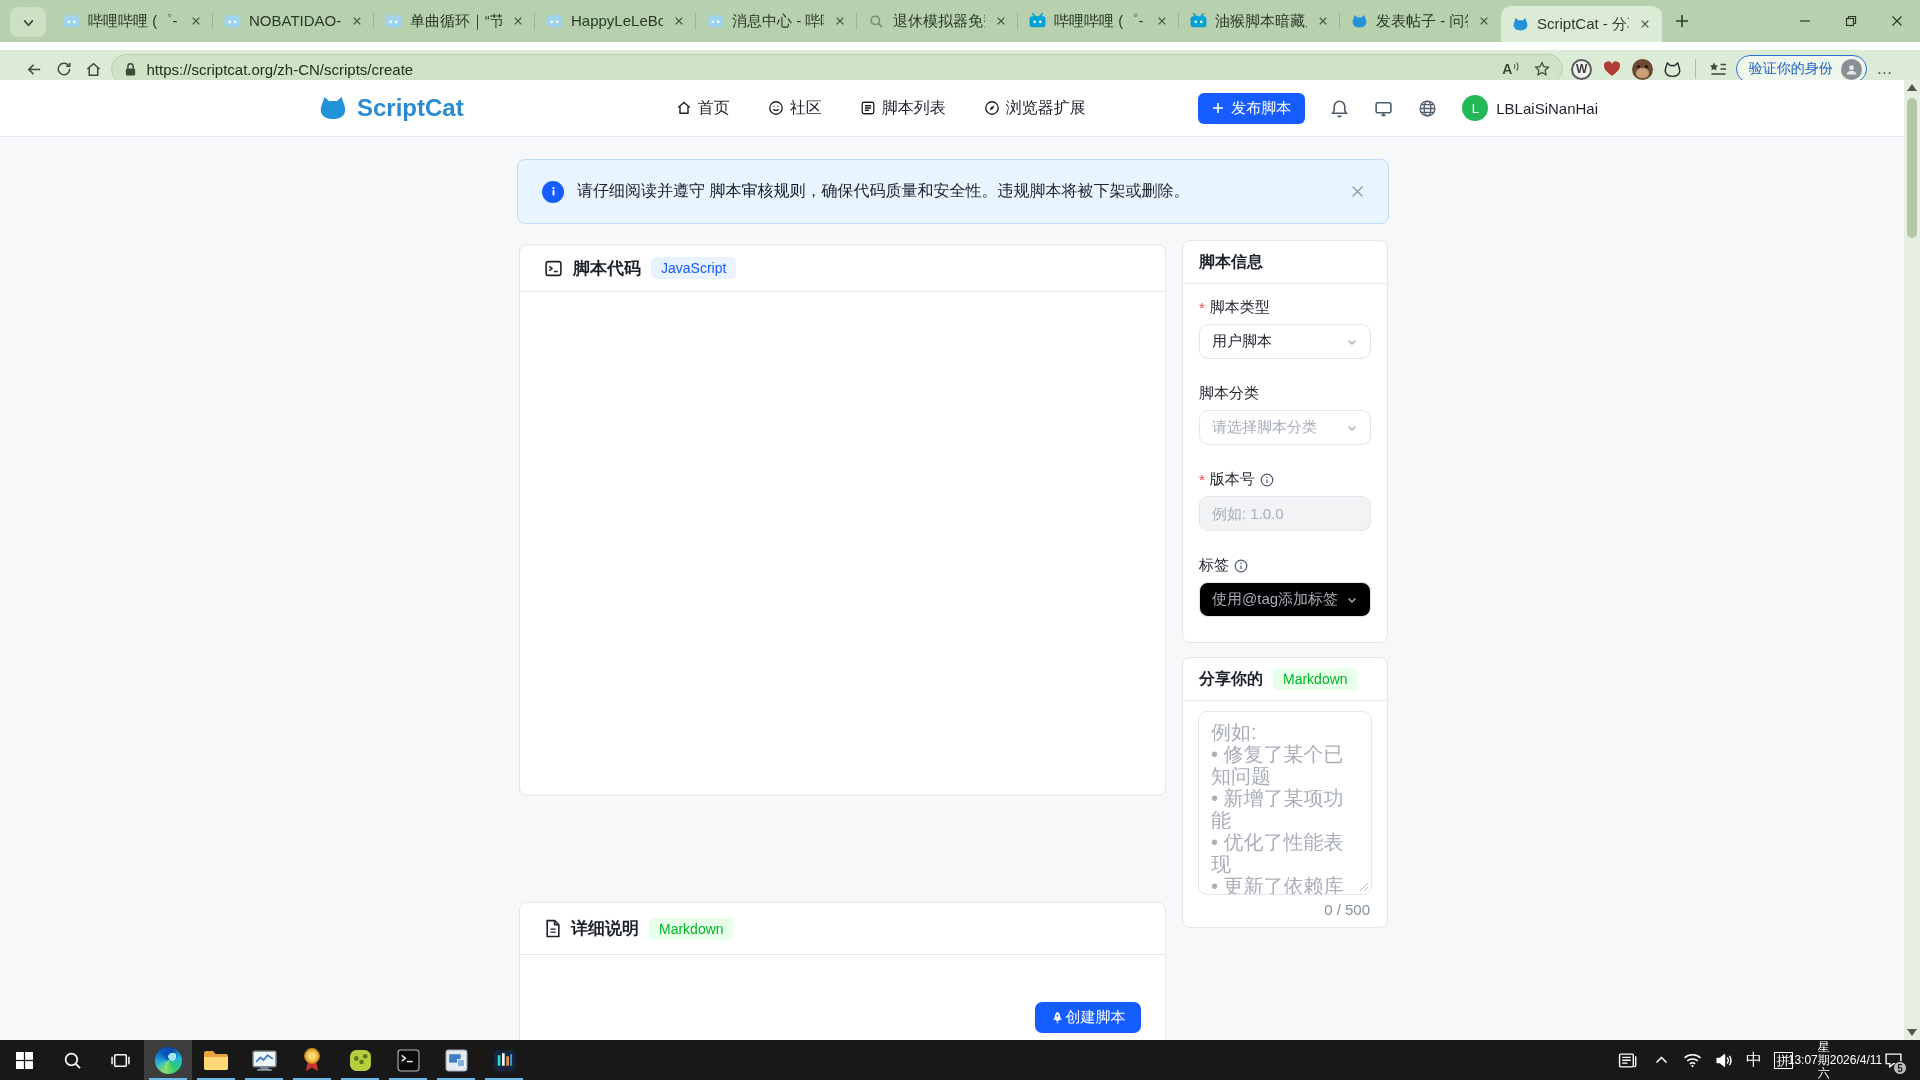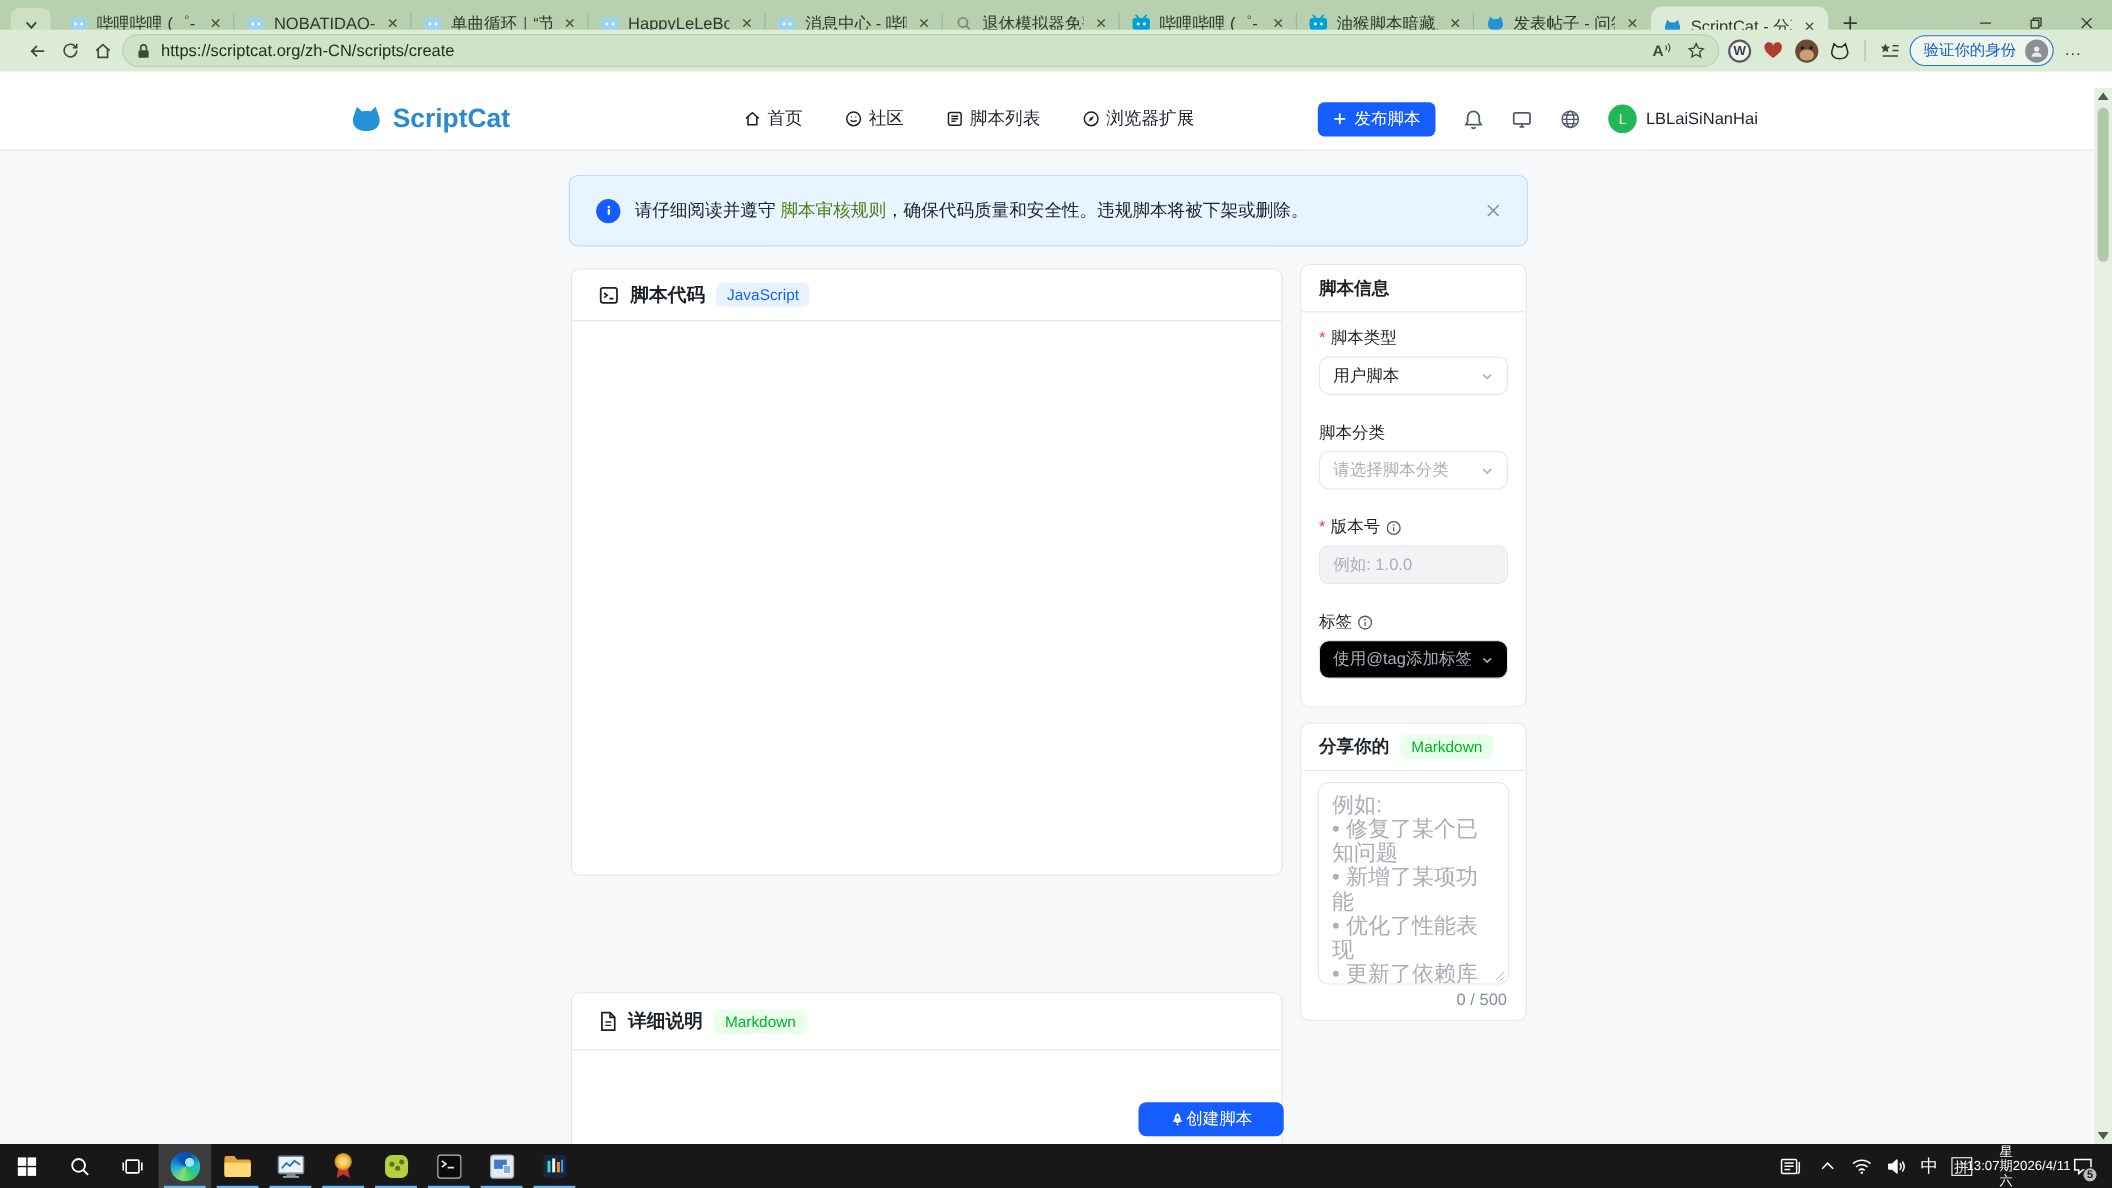--- a/index.html
+++ b/index.html
@@ -24,7 +24,7 @@
   .winbtn{width:46px;height:42px;display:flex;align-items:center;justify-content:center;color:#2f3a2b}
 
   
-  .toolbar{position:absolute;top:27px;left:0;width:1920px;height:38px;background:#dcebd5;display:flex;align-items:center;padding:0 23px;gap:6px}
+  .toolbar{position:absolute;top:50px;left:0;width:1920px;height:38px;background:#dcebd5;display:flex;align-items:center;padding:0 23px;gap:6px}
   .navbtn{width:29px;height:29px;border-radius:6px;display:flex;align-items:center;justify-content:center;color:#3c4a38}
   .url-pill{width:1452px;height:30px;border-radius:15px;background:#cfe3c6;border:1px solid #b9cfae;display:flex;align-items:center;padding:0 12px;gap:9px;flex:none}
   .url-text{flex:1;font-size:15px;color:#22301d;white-space:nowrap;overflow:hidden}

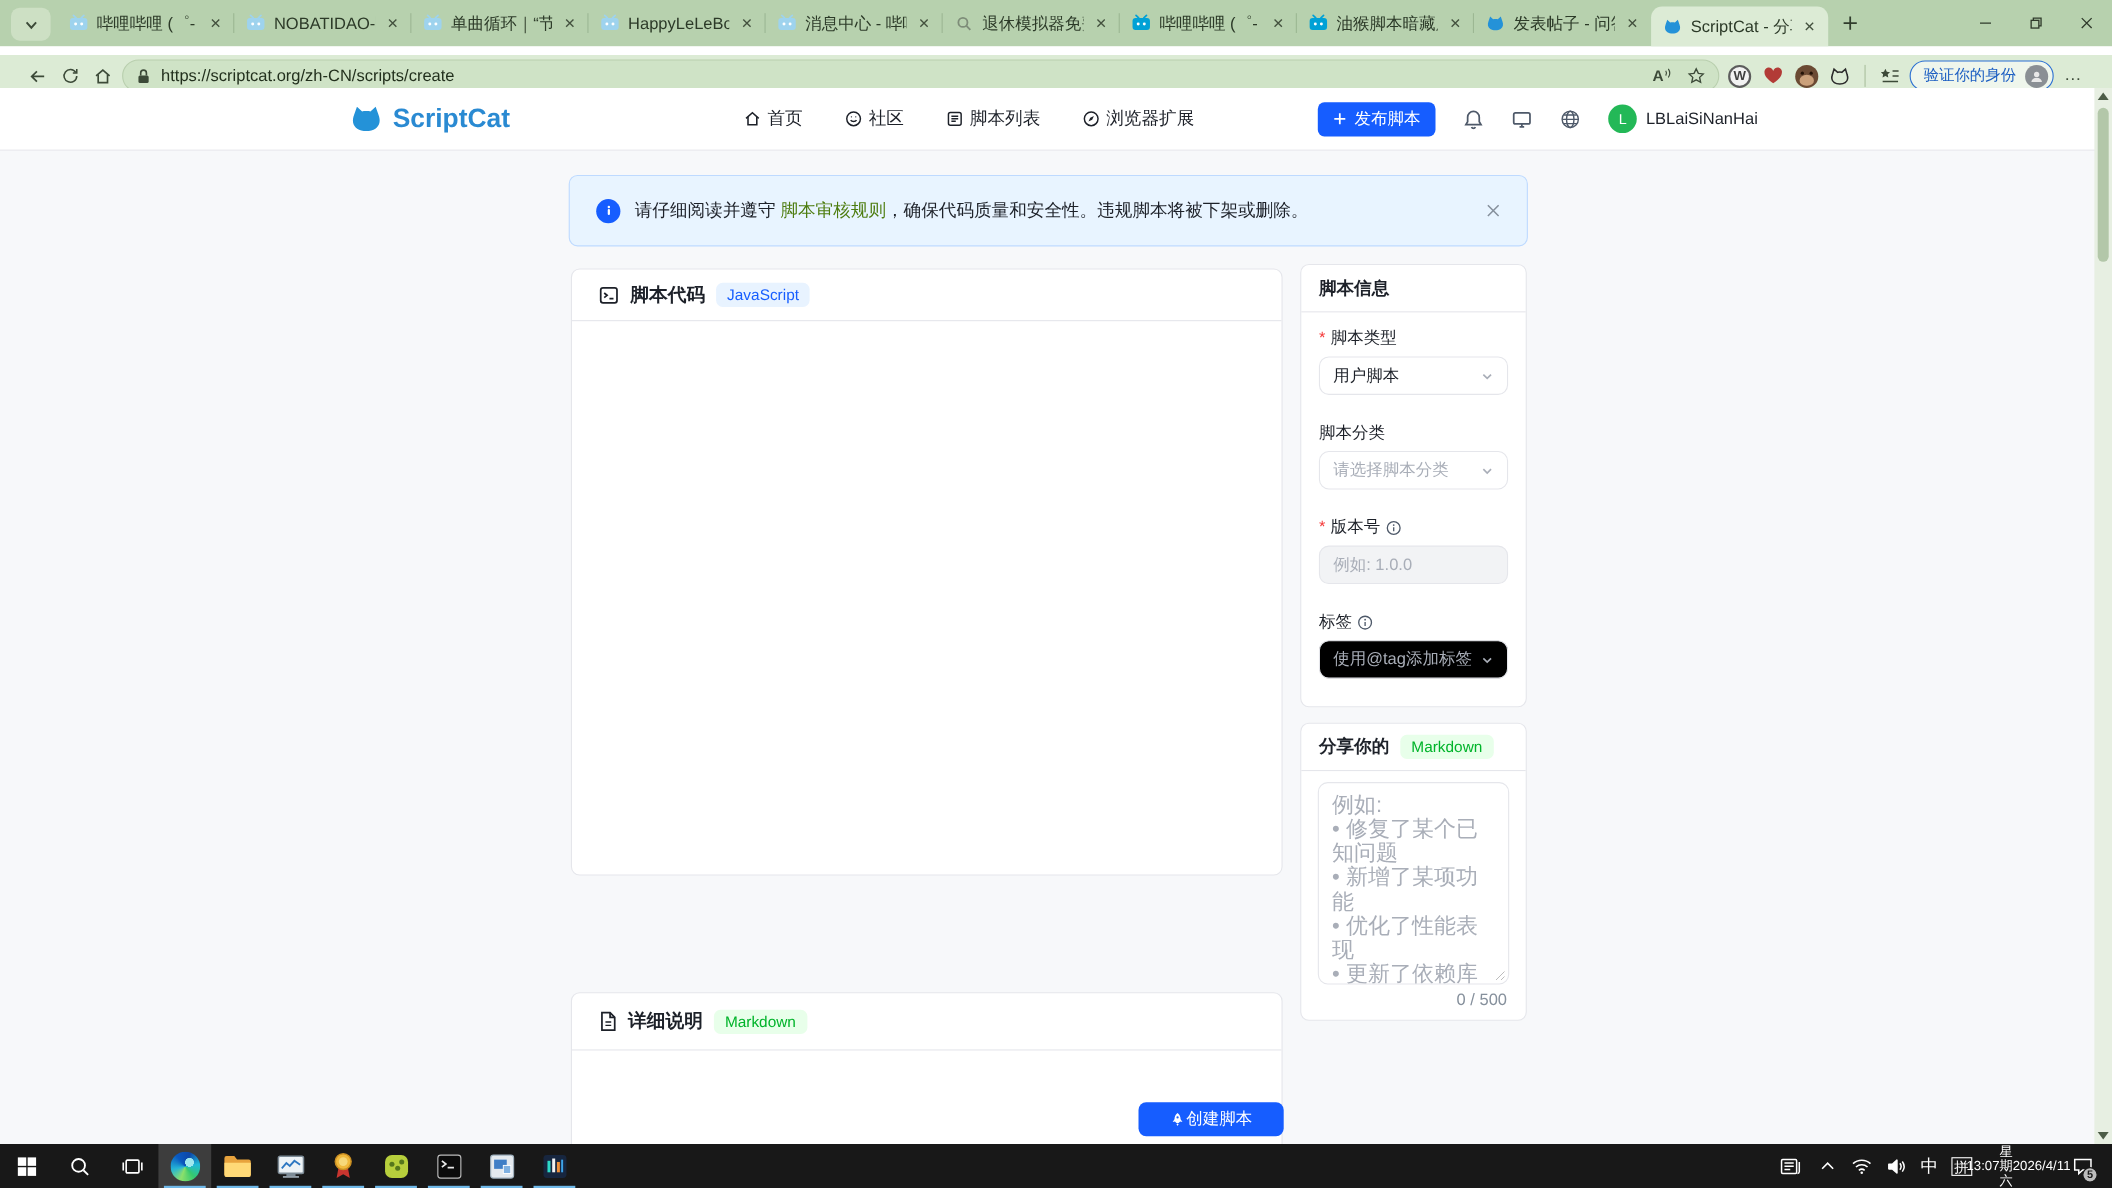--- a/index.html
+++ b/index.html
@@ -58,7 +58,7 @@
   .alert{position:absolute;left:517px;top:79px;width:872px;height:65px;background:#e8f4ff;border:1px solid #bedaff;border-radius:8px;display:flex;align-items:center;padding:0 24px;gap:13px}
   .alert-info{width:22px;height:22px;border-radius:50%;background:#165dff;color:#fff}
   .alert-text{font-size:16px;color:#1d2129}
-  .alert-link{color:#4d7c0f;cursor:pointer}
+  .alert-link{color:#0f172a;cursor:pointer}
   .alert-close{margin-left:auto;color:#86909c;cursor:pointer}
 
   .card{position:absolute;background:#fff;border:1px solid #e5e6eb;border-radius:8px}

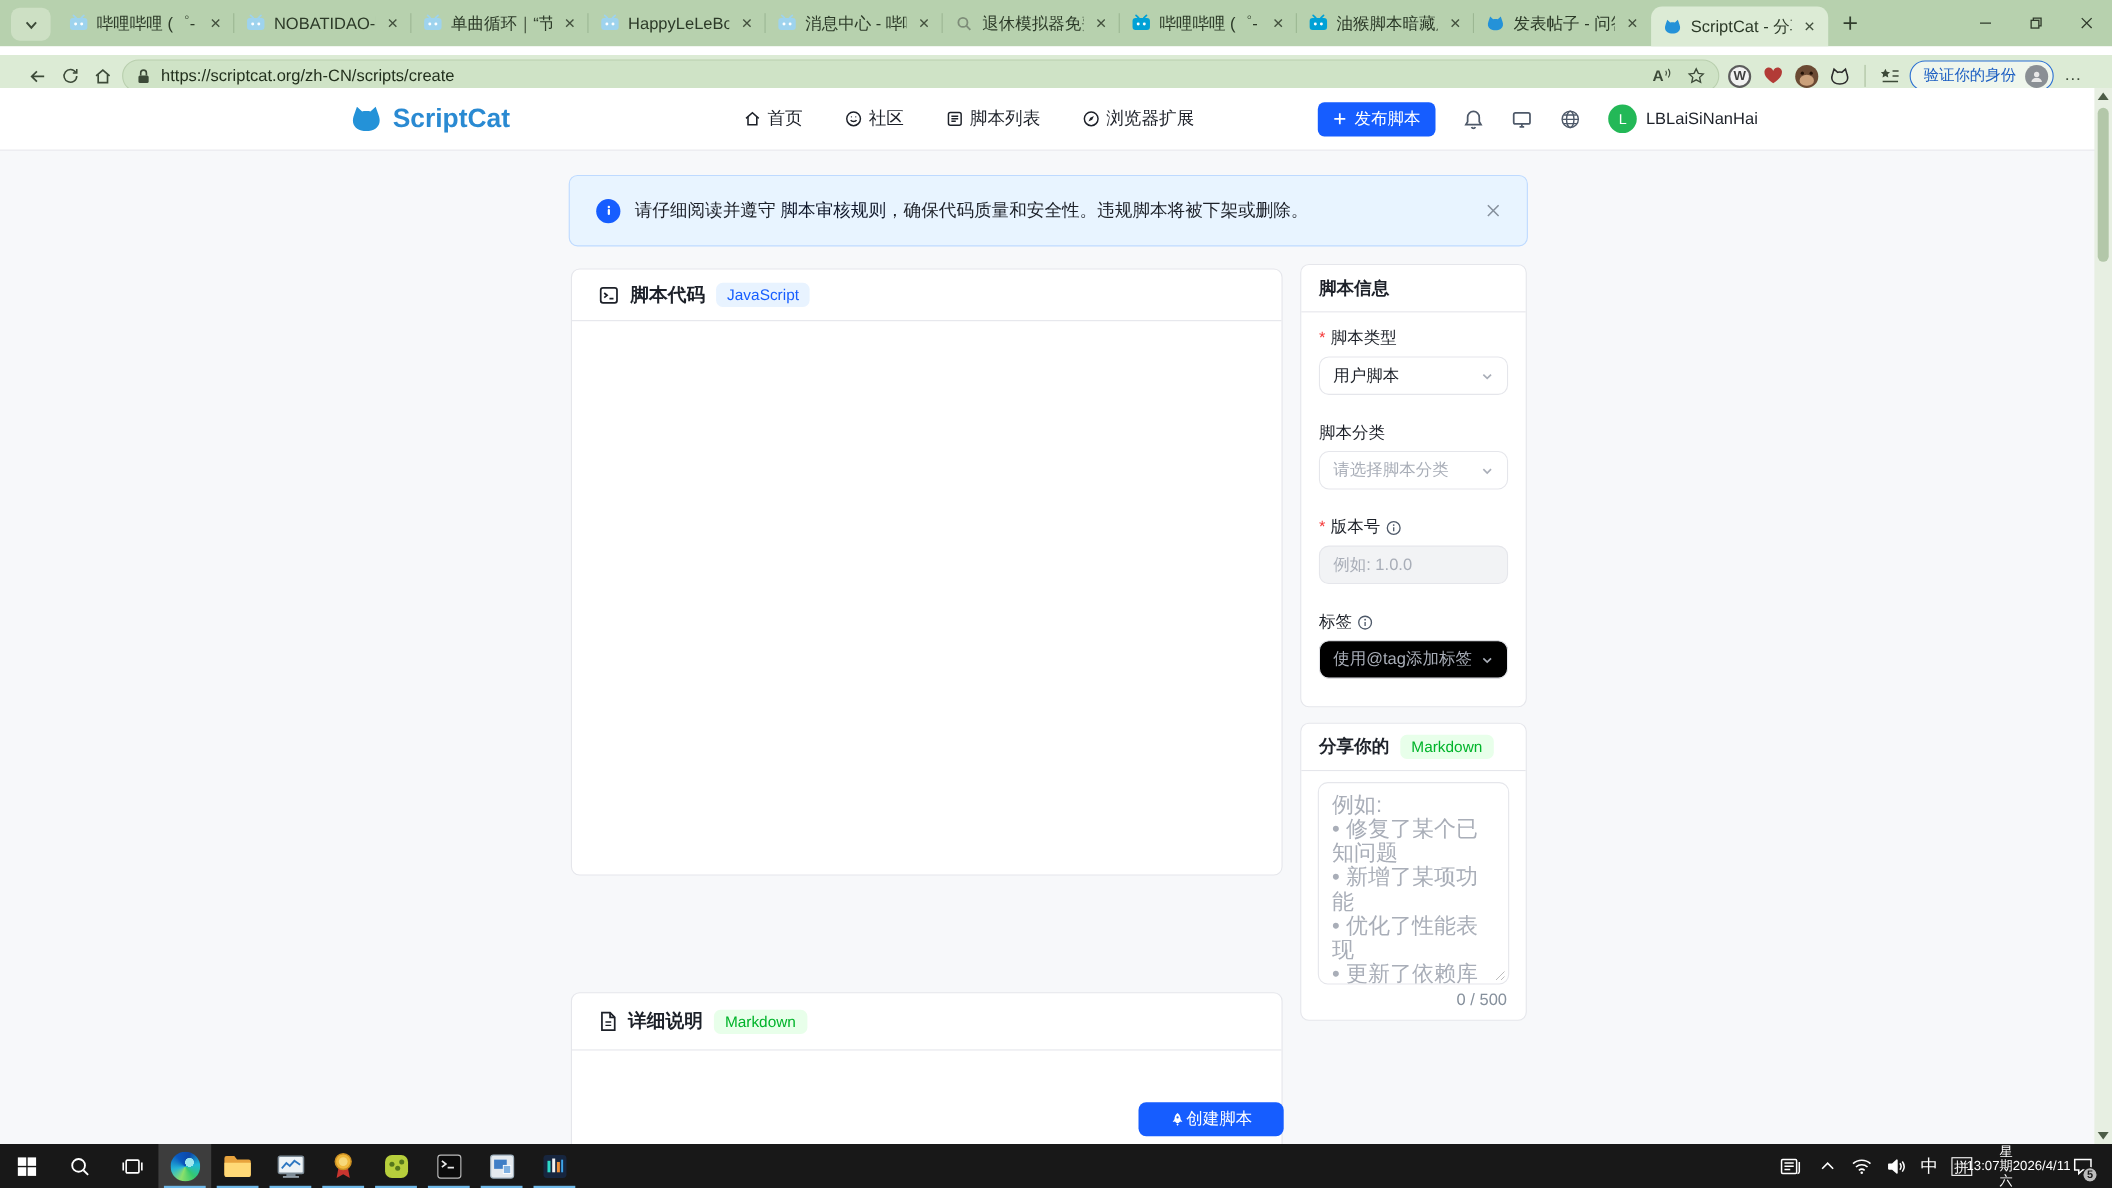--- a/index.html
+++ b/index.html
@@ -80,7 +80,7 @@
   #detail-card{left:519px;top:822px;width:647px;height:238px}
   #detail-card .card-header{height:52px}
 
-  .create-btn{position:absolute;left:1035px;top:922px;width:132px;height:31px;background:#165dff;border:none;border-radius:7px;color:#fff;font-size:15px;display:flex;align-items:center;justify-content:center;gap:2px;z-index:5;cursor:pointer}
+  .create-btn{position:absolute;left:1035px;top:922px;width:106px;height:31px;background:#165dff;border:none;border-radius:7px;color:#fff;font-size:15px;display:flex;align-items:center;justify-content:center;gap:2px;z-index:5;cursor:pointer}
 
   #info-card{left:1182px;top:160px;width:206px;height:403px}
   #info-card .card-header,#changelog-card .card-header{height:43px;padding:0 16px}

